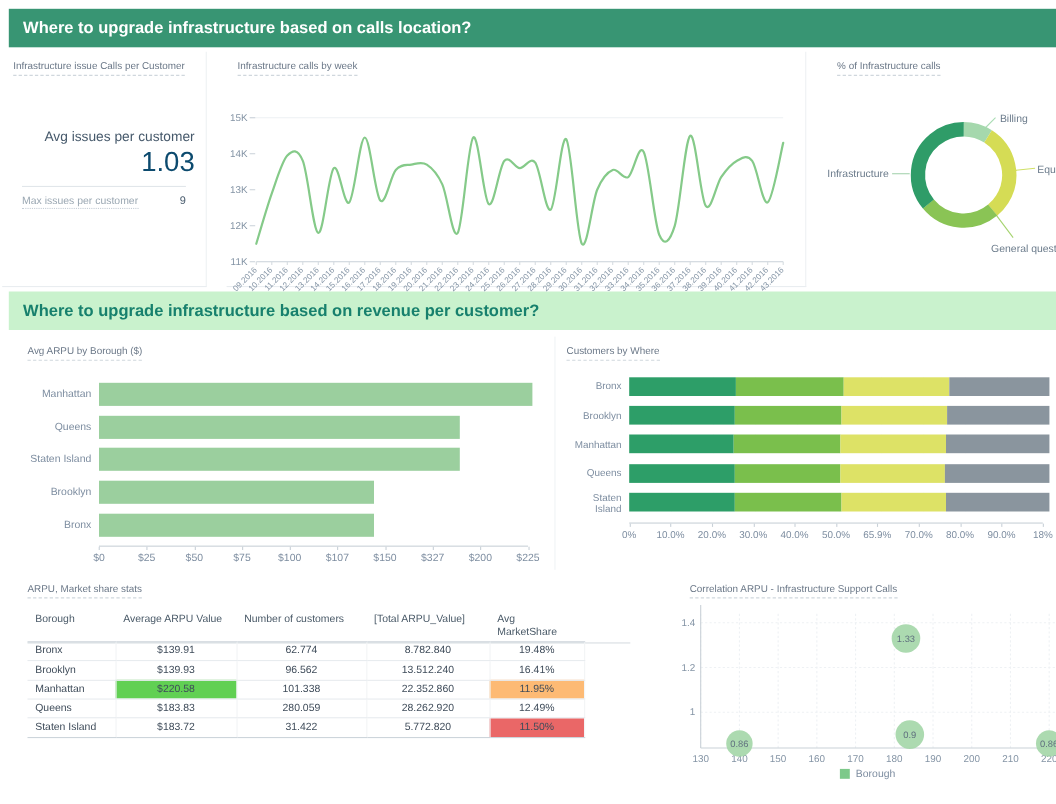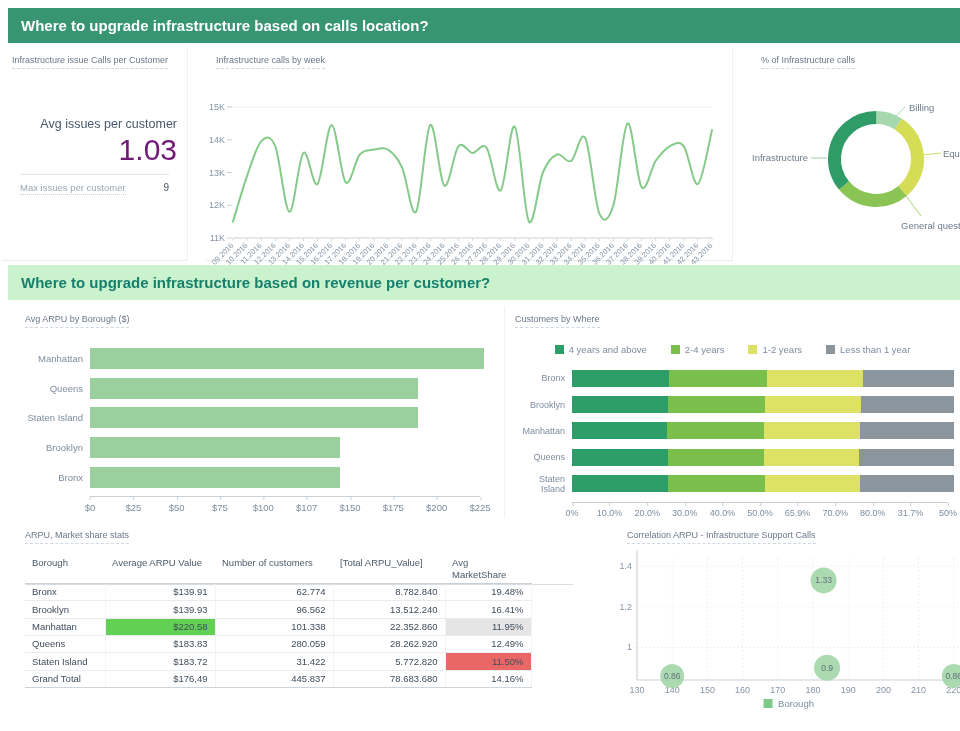--- a/index.html
+++ b/index.html
@@ -19,7 +19,7 @@
   .kpi-panel{width:186px;border-right:1px solid #eef1f3;border-bottom:1px solid #e9edf0;}
   .kpi-body{text-align:right;margin-top:48px;padding:0 10px;}
   .kpi-avg-label{font-size:12.5px;color:#46596b;}
-  .kpi-avg-value{font-size:30px;color:#701a75;margin-top:2px;}
+  .kpi-avg-value{font-size:25px;color:#0c4a6e;margin-top:2px;}
   .kpi-divider{border:none;border-top:1px solid #e1e6ea;margin:7px 8px 7px;}
   .kpi-max{display:flex;justify-content:space-between;align-items:baseline;font-size:9.5px;
            color:#9aa7b2;padding:0 8px;}

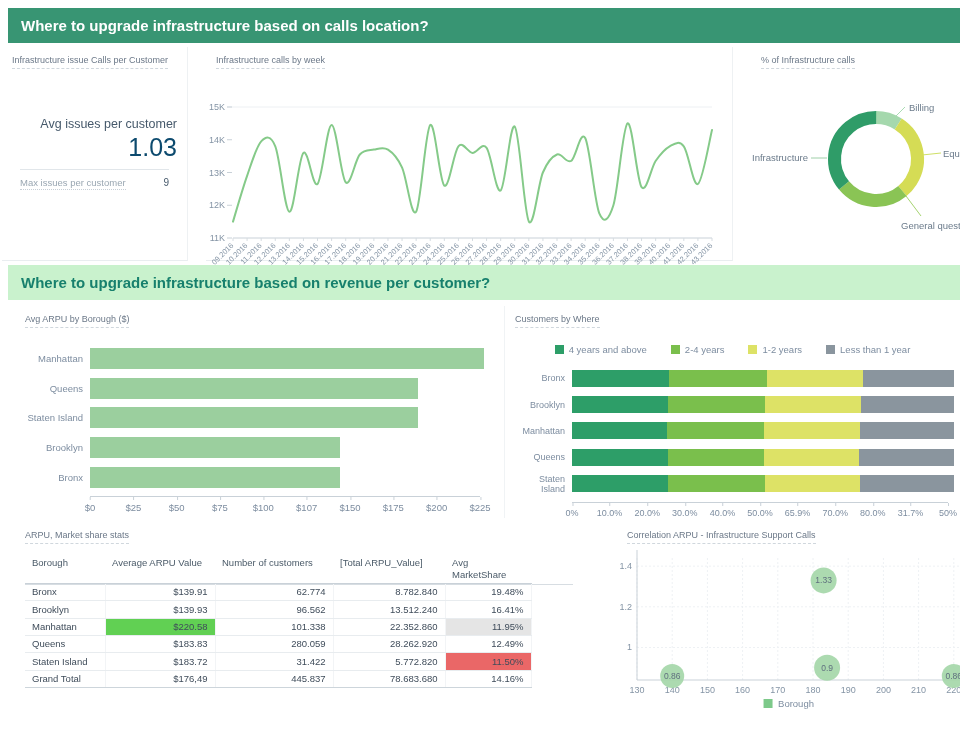--- a/index.html
+++ b/index.html
@@ -253,24 +253,6 @@
 
   <div class="panel tenure-panel">
     <span class="panel-title">Customers by Where</span>
-    <div class="tenure-legend">
-        <div class="leg-item">
-          <span class="leg-swatch" style="background:#2d9e68"></span>
-          <span>4 years and above</span>
-        </div>
-        <div class="leg-item">
-          <span class="leg-swatch" style="background:#7abf4c"></span>
-          <span>2-4 years</span>
-        </div>
-        <div class="leg-item">
-          <span class="leg-swatch" style="background:#dde266"></span>
-          <span>1-2 years</span>
-        </div>
-        <div class="leg-item">
-          <span class="leg-swatch" style="background:#8a959e"></span>
-          <span>Less than 1 year</span>
-        </div>
-      </div>
     <div class="tenure-chart">
       <div>
           <div class="tenure-row">

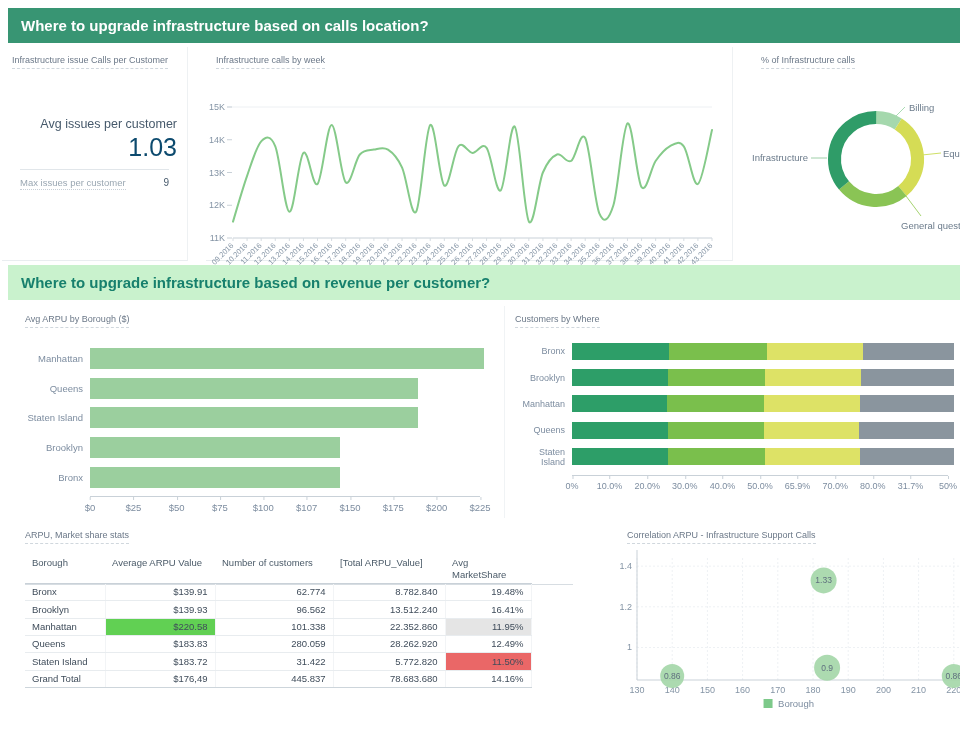--- a/index.html
+++ b/index.html
@@ -311,7 +311,7 @@
           <span class="tick" style="left:60%">65.9%</span>
           <span class="tick" style="left:70%">70.0%</span>
           <span class="tick" style="left:80%">80.0%</span>
-          <span class="tick" style="left:90%">31.7%</span>
+          <span class="tick" style="left:90%">90.0%</span>
           <span class="tick" style="left:100%">50%</span>
         </div>
     </div>

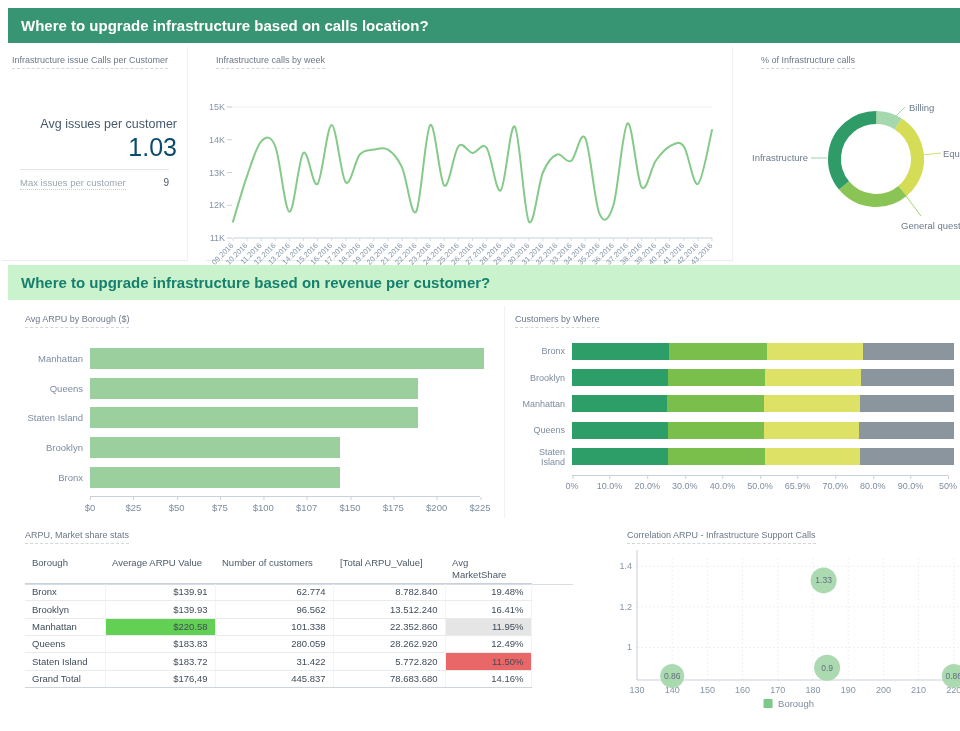--- a/index.html
+++ b/index.html
@@ -312,7 +312,7 @@
           <span class="tick" style="left:70%">70.0%</span>
           <span class="tick" style="left:80%">80.0%</span>
           <span class="tick" style="left:90%">90.0%</span>
-          <span class="tick" style="left:100%">50%</span>
+          <span class="tick" style="left:100%">18%</span>
         </div>
     </div>
   </div>

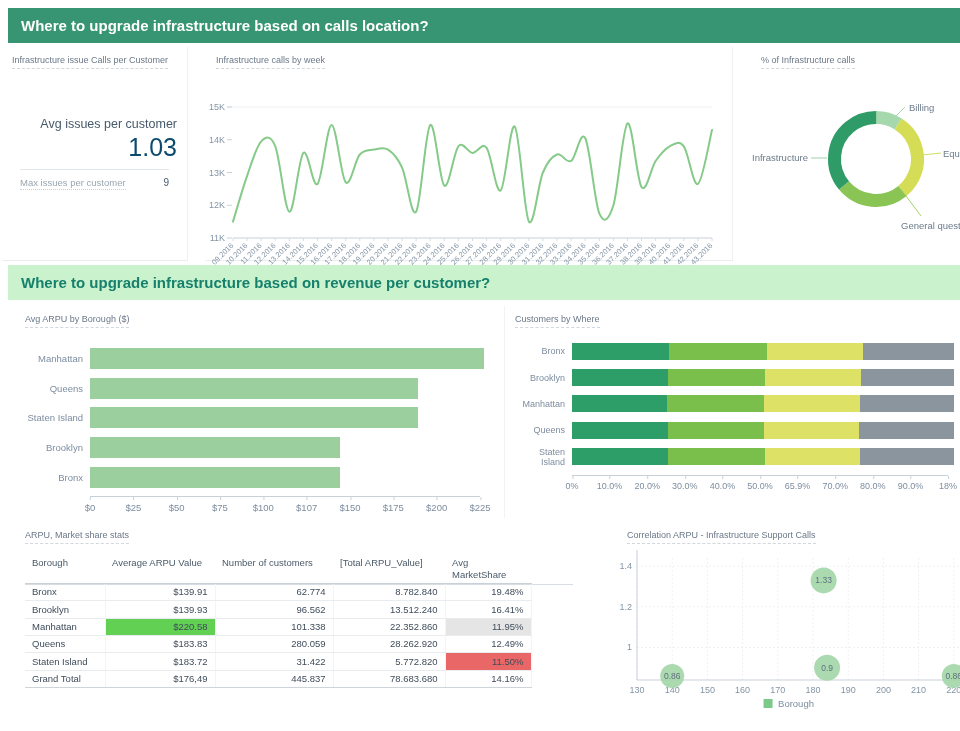--- a/index.html
+++ b/index.html
@@ -244,7 +244,7 @@
           <span class="tick" style="left:44.44444444444444%">$100</span>
           <span class="tick" style="left:55.55555555555556%">$107</span>
           <span class="tick" style="left:66.66666666666666%">$150</span>
-          <span class="tick" style="left:77.77777777777779%">$175</span>
+          <span class="tick" style="left:77.77777777777779%">$327</span>
           <span class="tick" style="left:88.88888888888889%">$200</span>
           <span class="tick" style="left:100%">$225</span>
         </div>

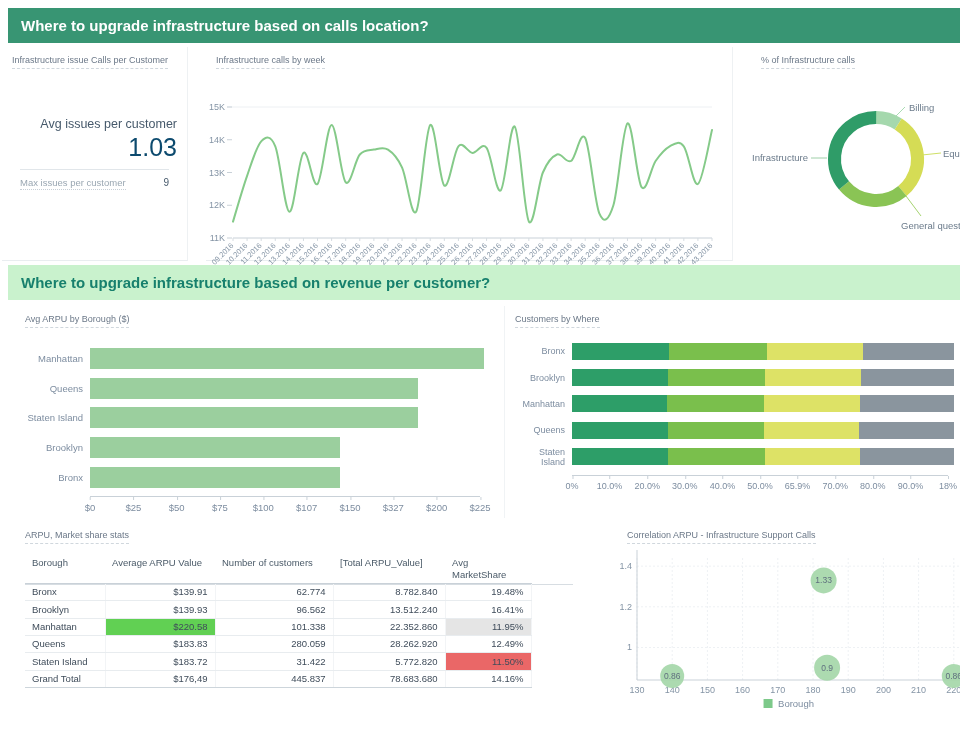--- a/index.html
+++ b/index.html
@@ -62,7 +62,7 @@
   table.stats th{font-weight:normal;color:#4a5a68;text-align:left;vertical-align:top;
       padding:2px 7px;border-bottom:1px solid #c9d1d8;line-height:1.25;}
   table.stats td{padding:2.5px 7px;border-bottom:1px solid #e8ecef;border-right:1px solid #f2f4f6;line-height:1.2;}
-  table.stats td.num{text-align:right;}
+  table.stats td.num{text-align:center;}
   table.stats tr:last-child td{border-bottom:1px solid #cdd5db;}
   
   .scatter-panel{flex:1;margin-left:32px;}

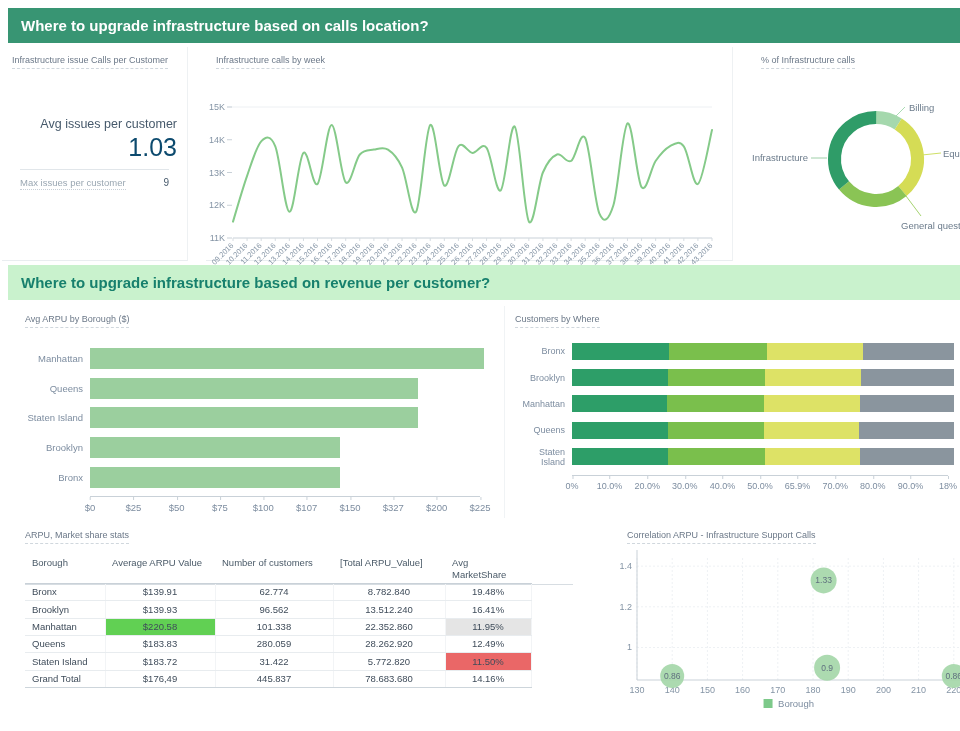--- a/index.html
+++ b/index.html
@@ -353,7 +353,7 @@
               <td class="num" style="background: rgb(97, 208, 83);">$220.58</td>
               <td class="num">101.338</td>
               <td class="num">22.352.860</td>
-              <td class="num" style="background: #e5e5e5;">11.95%</td>
+              <td class="num" style="background: #fdba74;">11.95%</td>
             </tr>
             <tr>
               <td class="">Queens</td>

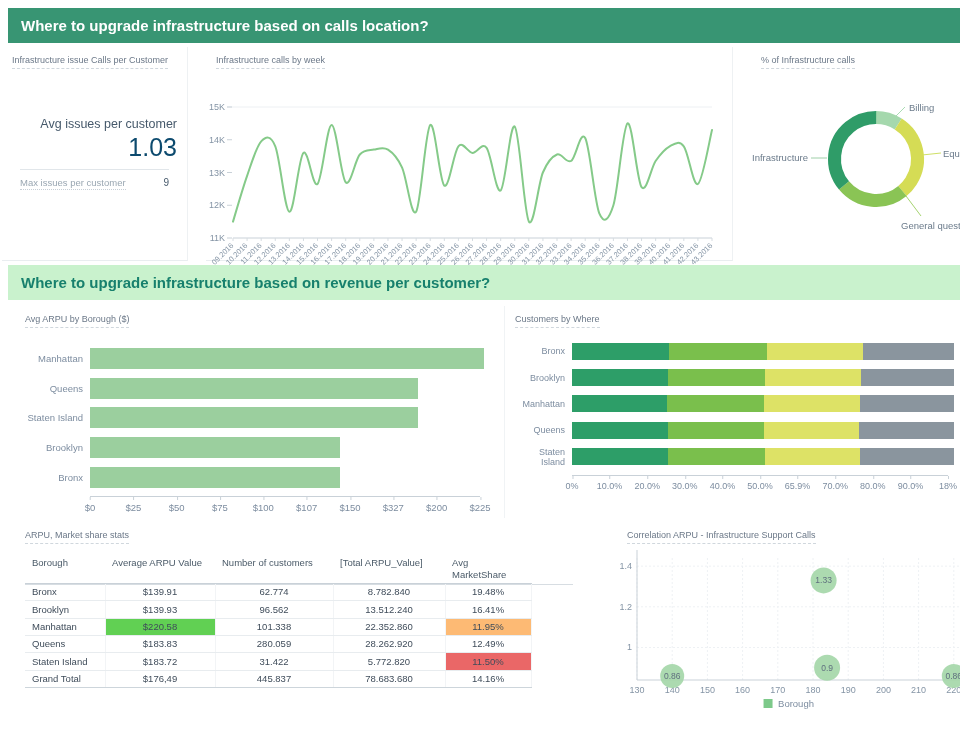--- a/index.html
+++ b/index.html
@@ -369,13 +369,6 @@
               <td class="num">5.772.820</td>
               <td class="num" style="background: rgb(234, 103, 103);">11.50%</td>
             </tr>
-            <tr>
-              <td class="">Grand Total</td>
-              <td class="num">$176,49</td>
-              <td class="num">445.837</td>
-              <td class="num">78.683.680</td>
-              <td class="num">14.16%</td>
-            </tr>
           </tbody>
       </table>
     </div>

